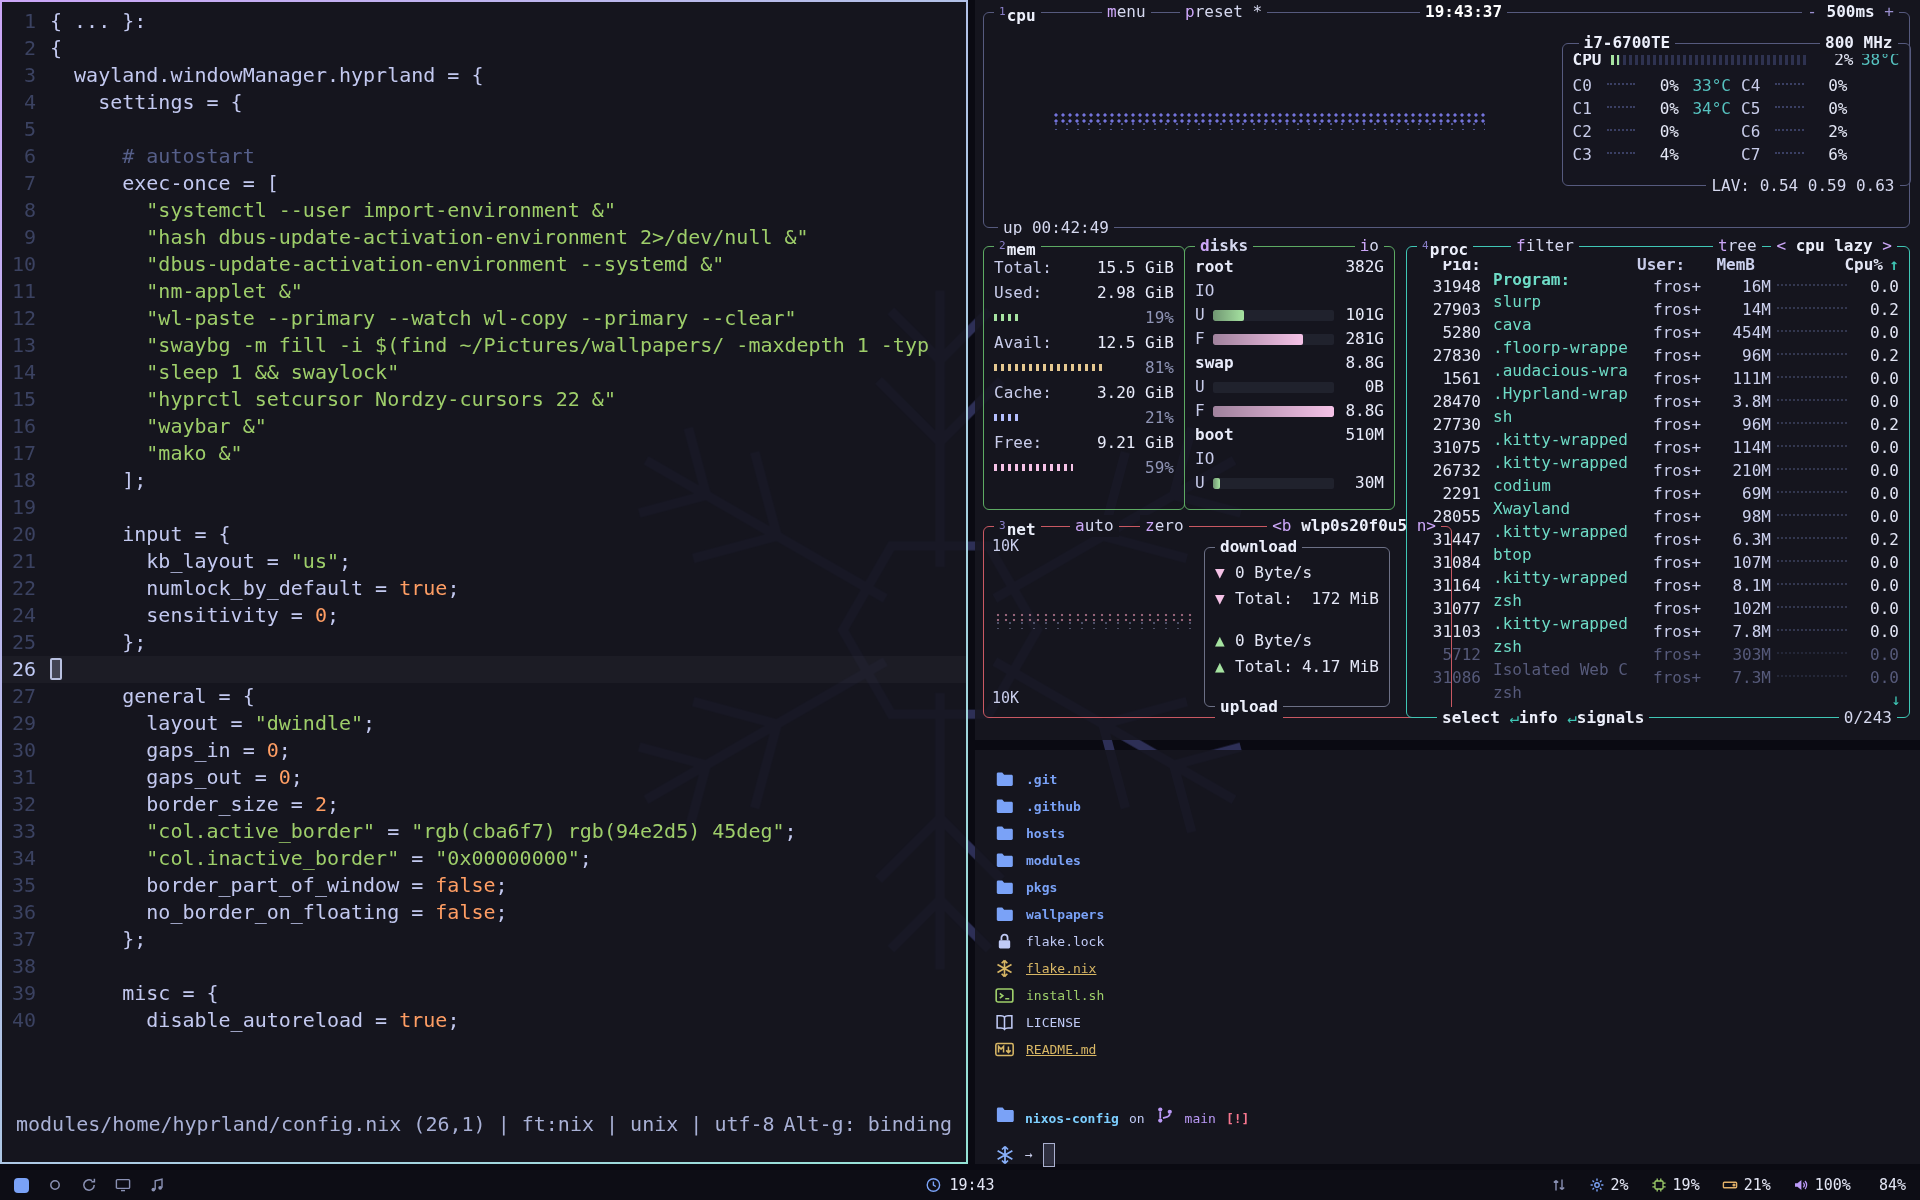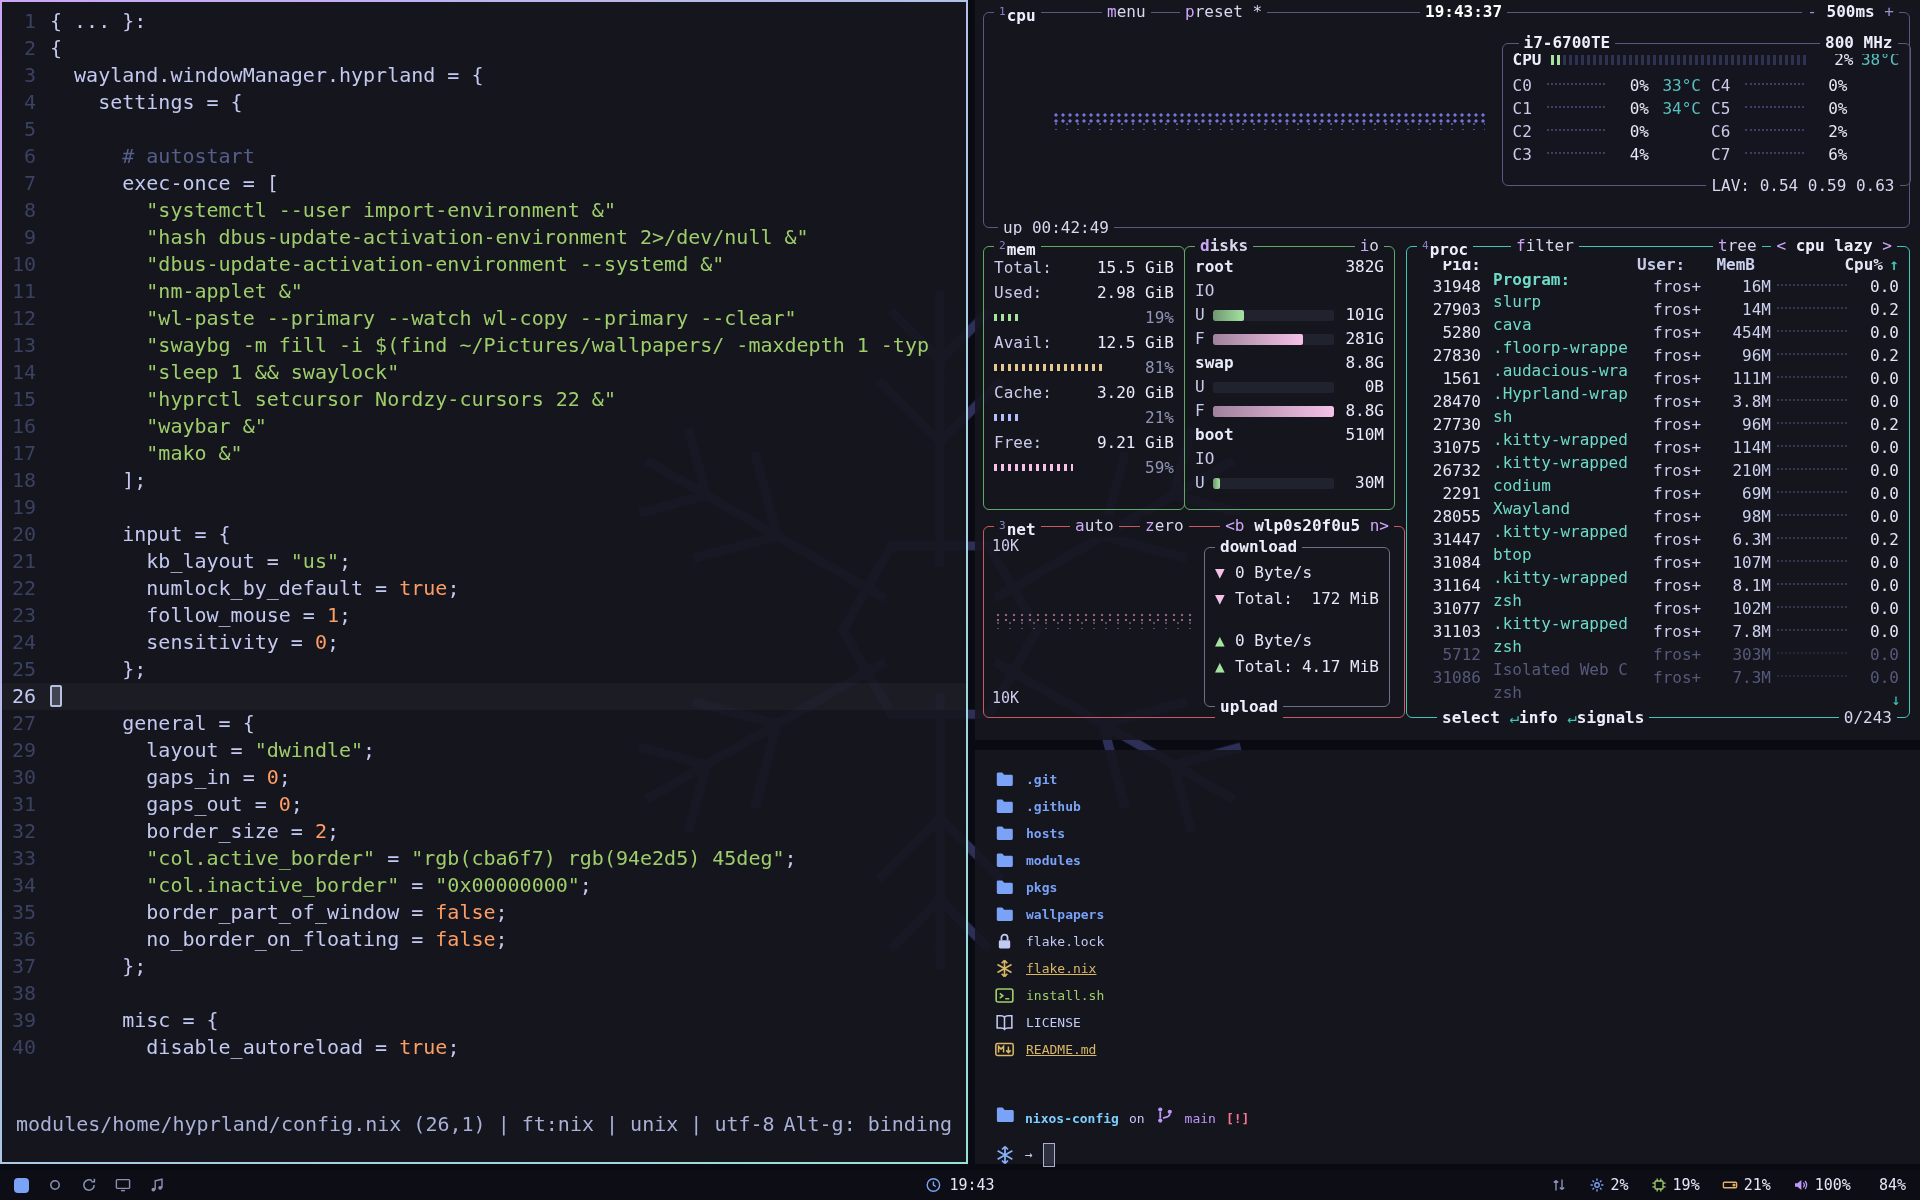--- a/index.html
+++ b/index.html
@@ -53,7 +53,7 @@
   .cpu-graph::after { content:""; position:absolute; left:0; right:0; top:9px; height:8px;
     background-image:radial-gradient(circle at 2px 2px,#565a9a 1.2px,transparent 1.6px);
     background-size:11px 6px; }
-  .subbox { position:absolute; right:-1.5px; top:30px; width:409px; height:143px;
+  .subbox { position:absolute; right:-1.5px; top:30px; width:349px; height:143px;
     border:1.5px solid #565a7e; border-radius:6px; background:rgba(22,22,32,0.4); }
   .cpu-row { display:flex; align-items:center; height:24px; padding:8px 10px 0; }
   .cpu-row b { color:#eceffb; }

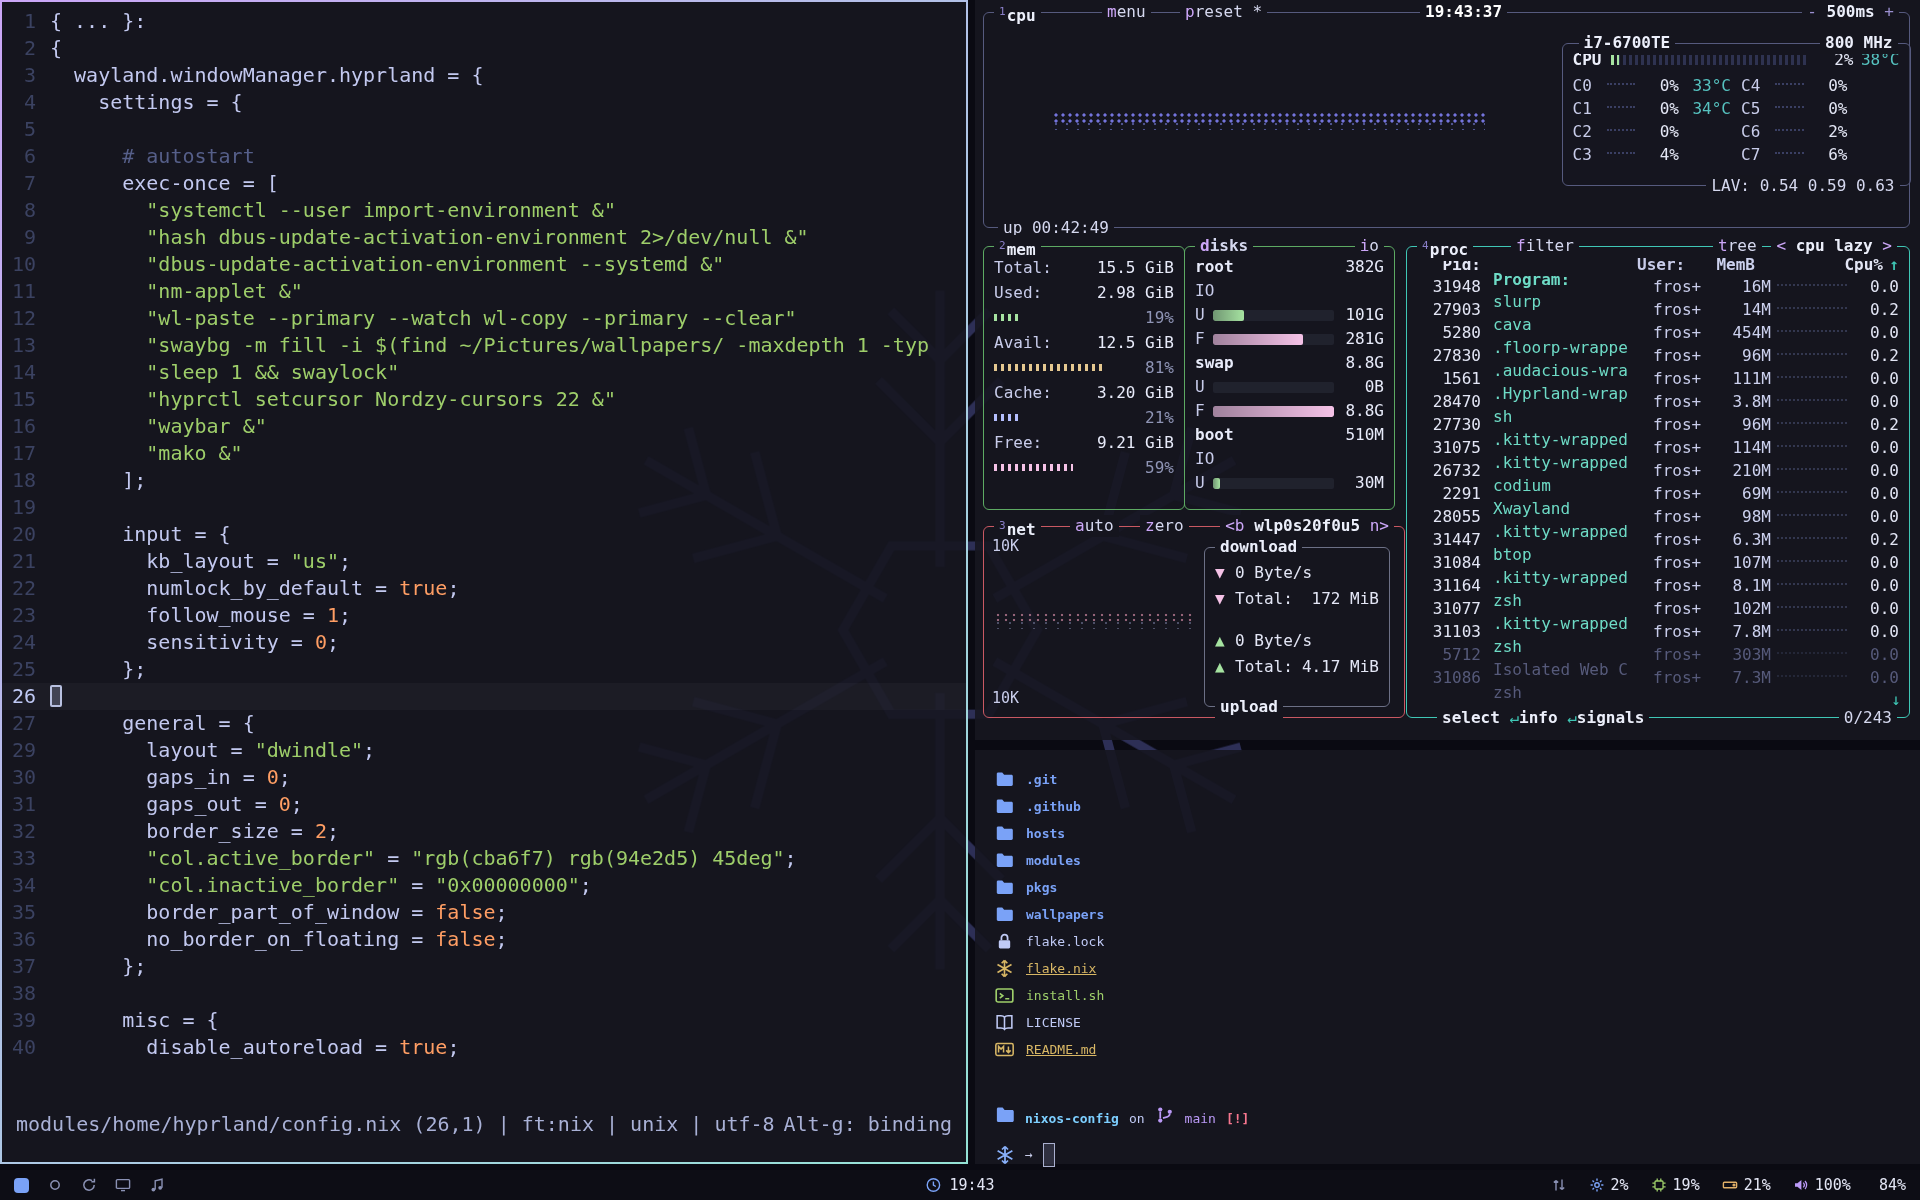--- a/index.html
+++ b/index.html
@@ -89,7 +89,7 @@
   .dfill { display:block; height:100%; border-radius:2px; }
   .dval { min-width:42px; text-align:right; color:#e8ebfa; }
 
-  .net-box { left:8px; top:526px; width:422px; height:192px; border-color:#c95862; }
+  .net-box { left:8px; top:526px; width:469px; height:192px; border-color:#c95862; }
   .nscale { position:absolute; left:8px; color:#c8ccea; font-size:15px; }
   .net-graph { position:absolute; left:12px; top:86px; width:198px; height:10px; opacity:.8;
     background-image:radial-gradient(circle at 2px 2px,#b6798f 1.2px,transparent 1.6px);

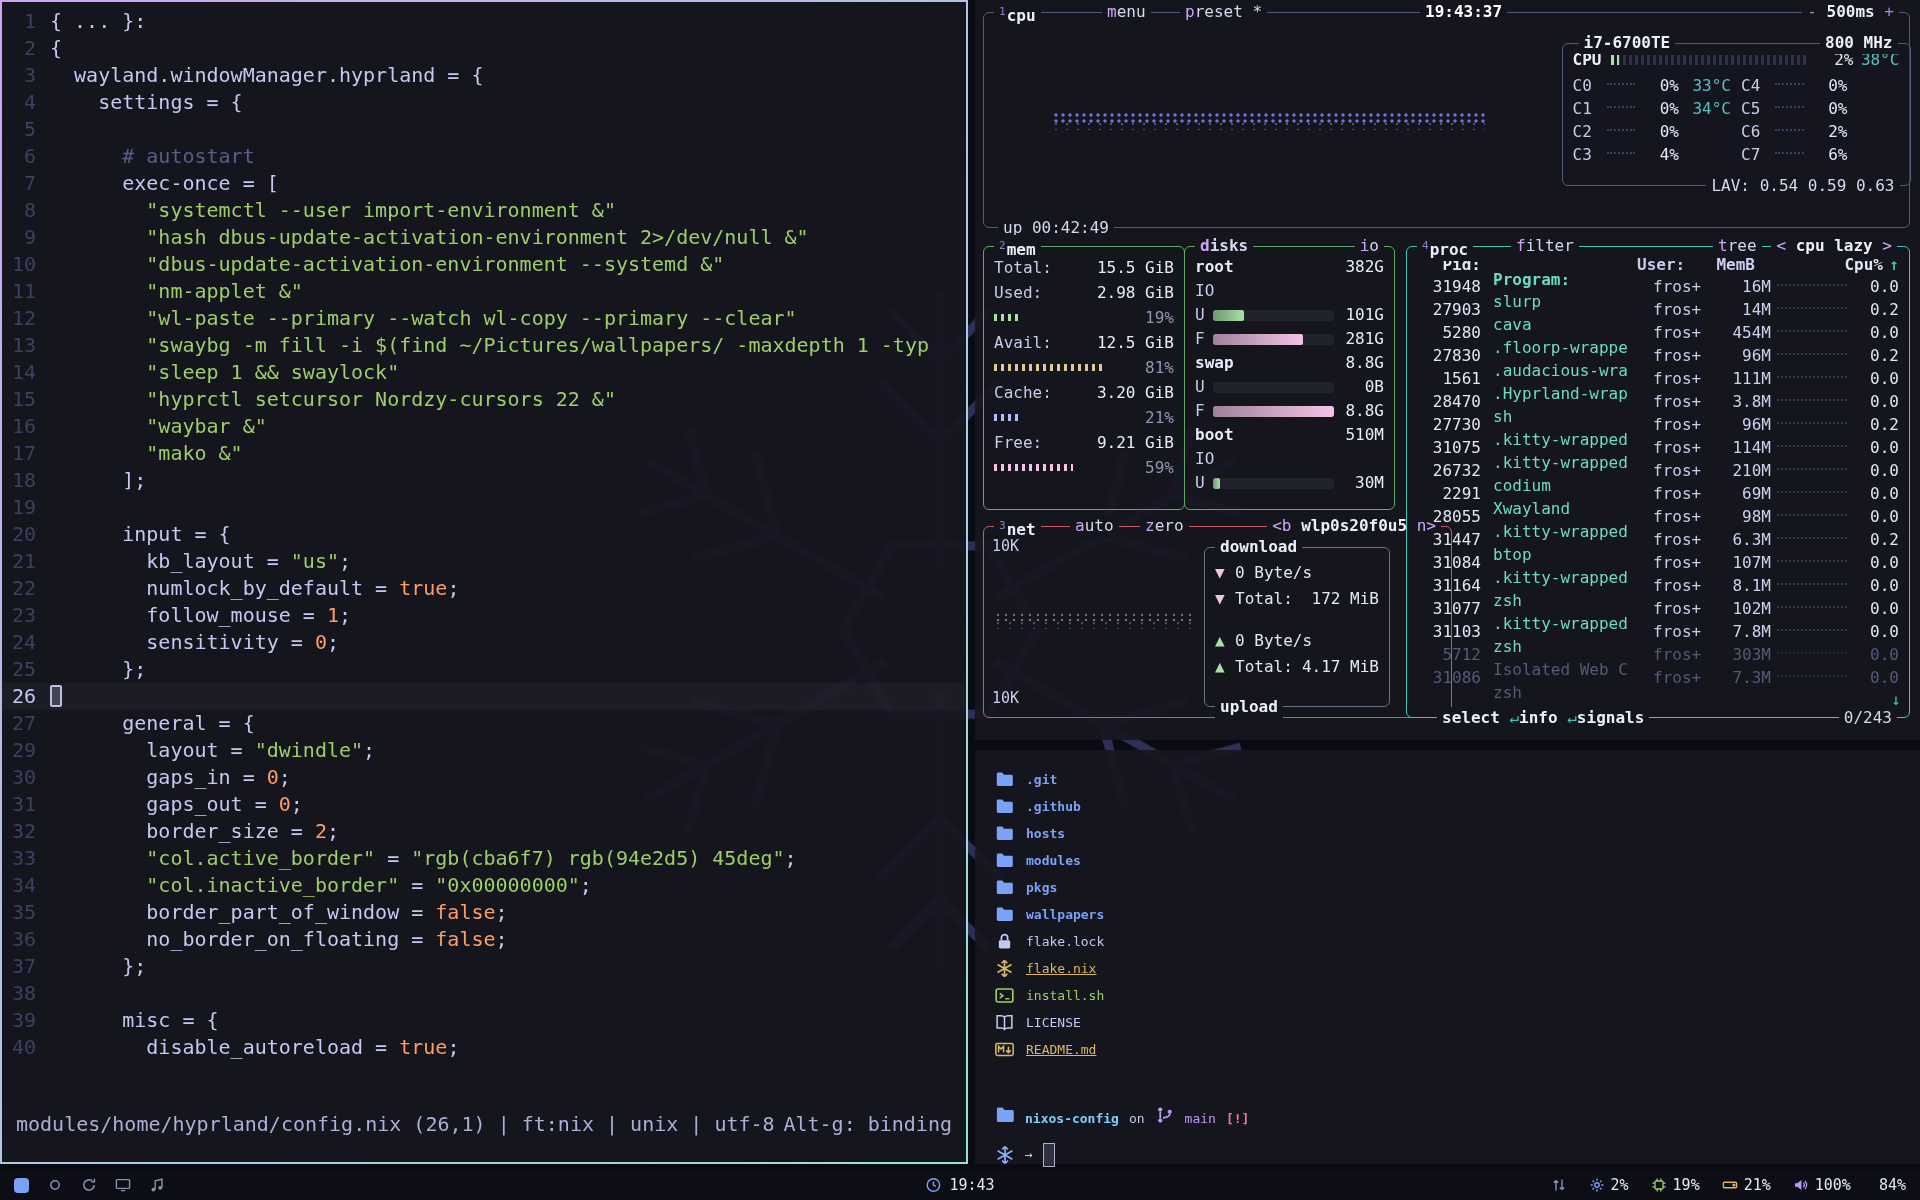--- a/index.html
+++ b/index.html
@@ -200,7 +200,6 @@
       <div class="eline"><span class="lnum">20</span><span class="ecode"><span class="tk-t">      input = {</span></span></div>
       <div class="eline"><span class="lnum">21</span><span class="ecode"><span class="tk-t">        kb_layout = </span><span class="tk-s">"us"</span><span class="tk-t">;</span></span></div>
       <div class="eline"><span class="lnum">22</span><span class="ecode"><span class="tk-t">        numlock_by_default = </span><span class="tk-n">true</span><span class="tk-t">;</span></span></div>
-      <div class="eline"><span class="lnum">23</span><span class="ecode"><span class="tk-t">        follow_mouse = </span><span class="tk-n">1</span><span class="tk-t">;</span></span></div>
       <div class="eline"><span class="lnum">24</span><span class="ecode"><span class="tk-t">        sensitivity = </span><span class="tk-n">0</span><span class="tk-t">;</span></span></div>
       <div class="eline"><span class="lnum">25</span><span class="ecode"><span class="tk-t">      };</span></span></div>
       <div class="eline cur"><span class="lnum">26</span><span class="ecode"><span class="cursor-block"></span></span></div>

